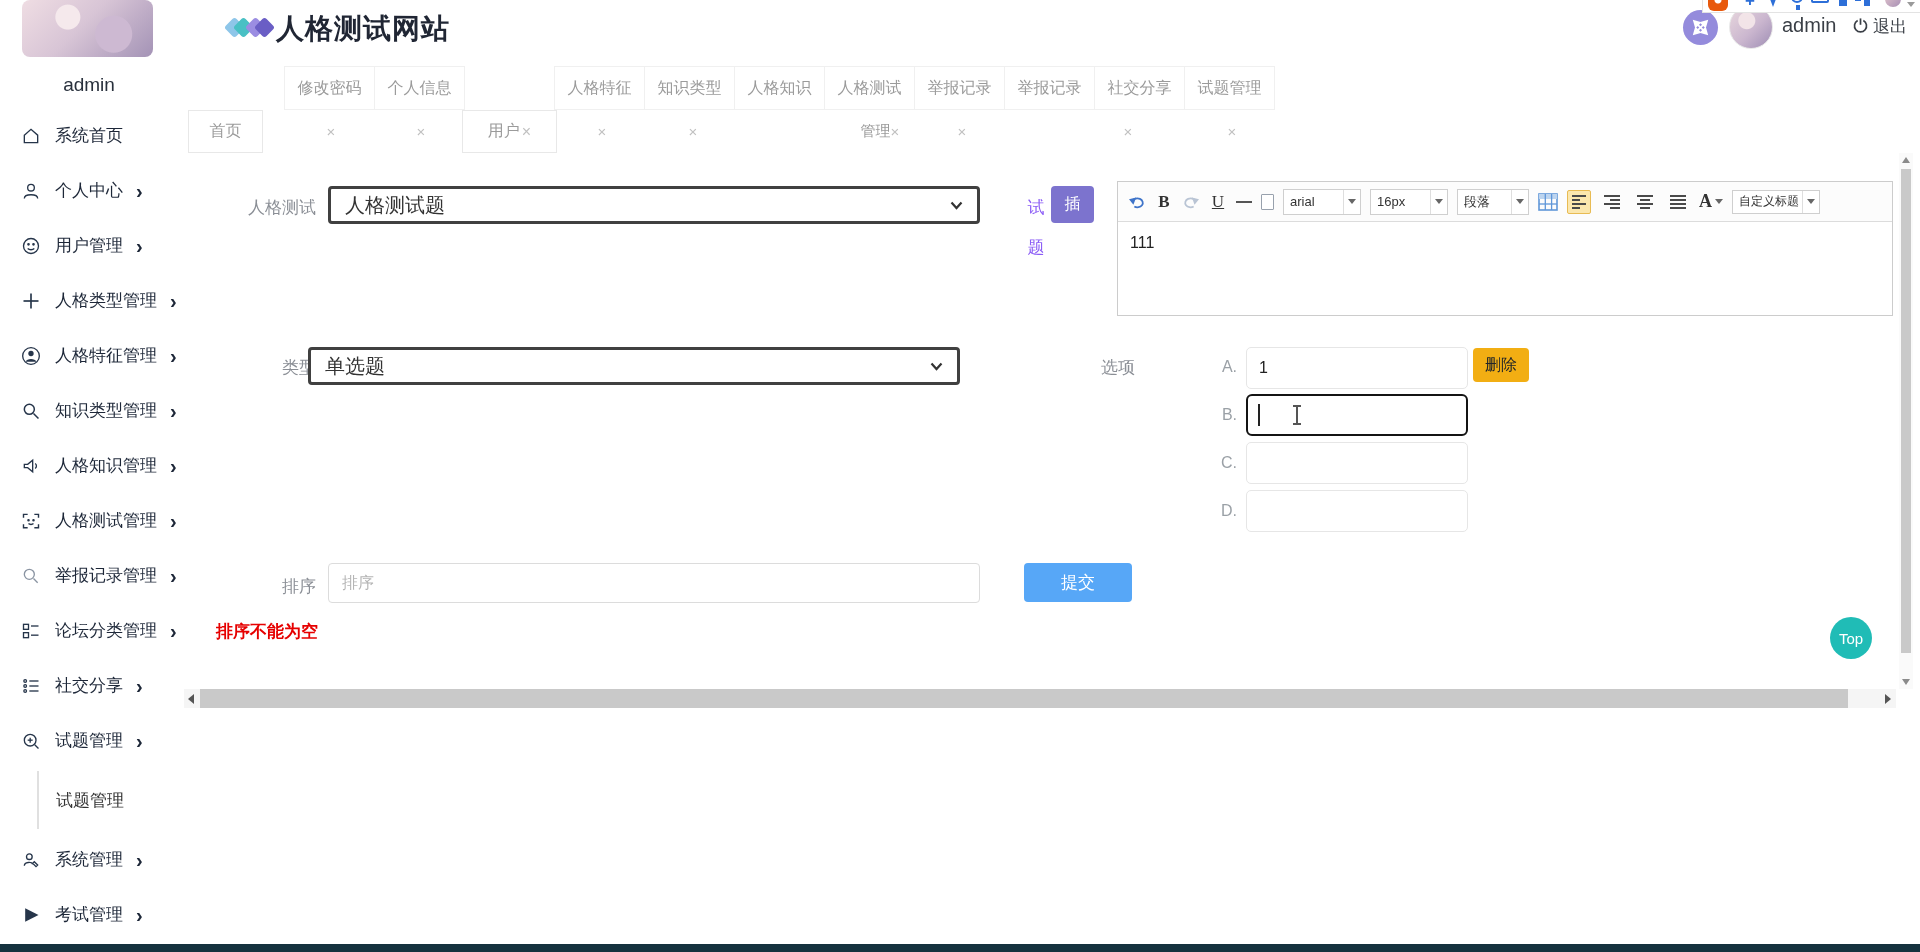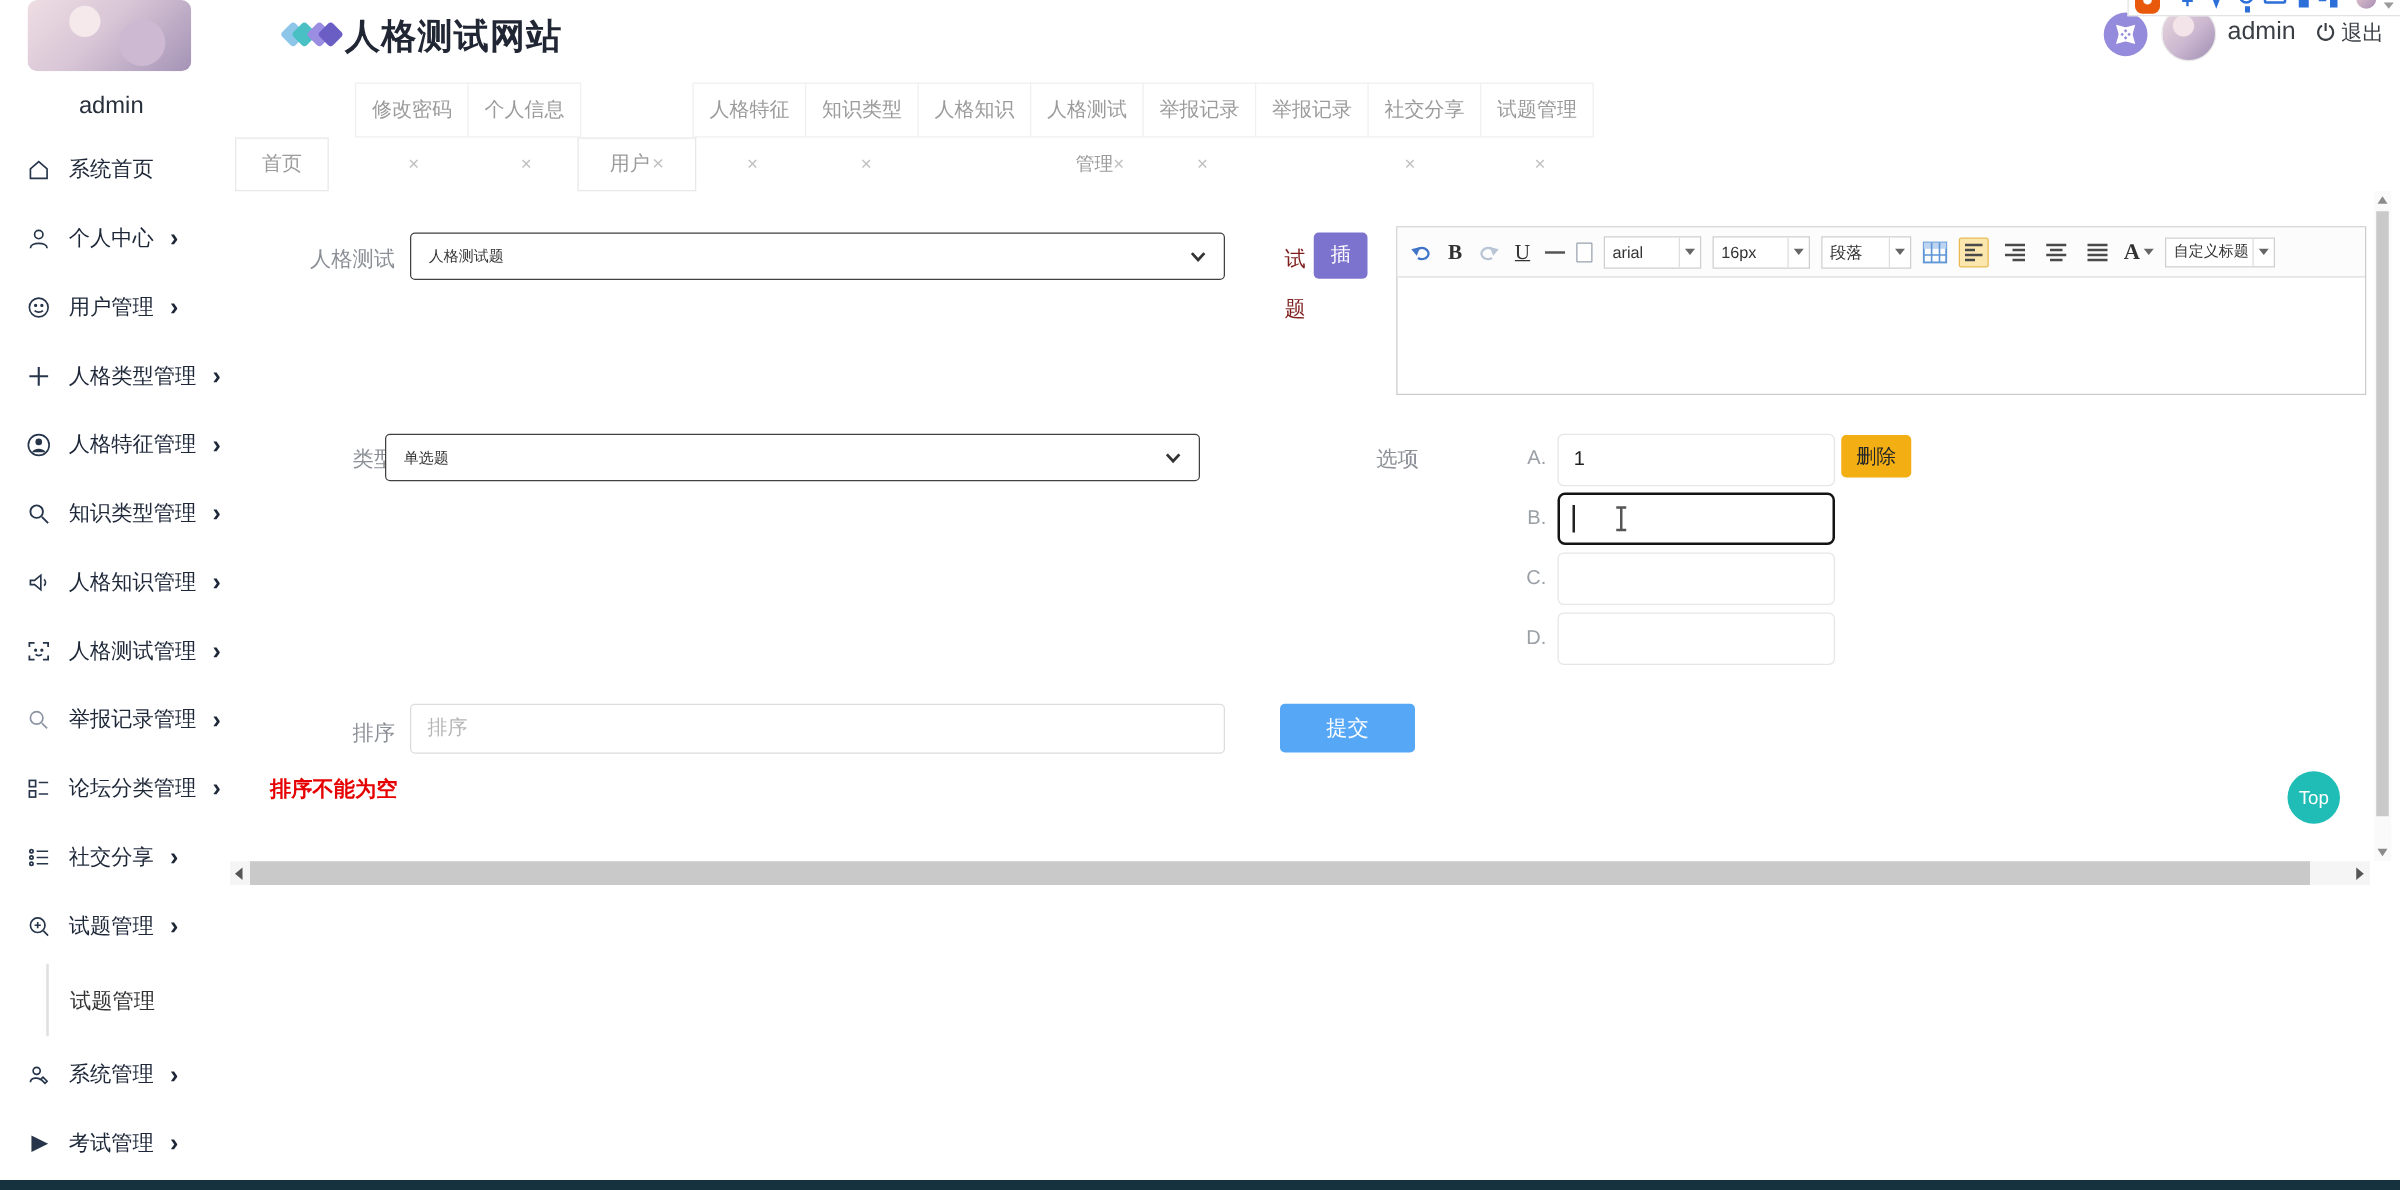--- a/index.html
+++ b/index.html
@@ -73,8 +73,8 @@
 
   
   .f-label { color:#8b8f96; font-size:17px; text-align:right; width:120px; }
-  .sel { background:#fff; border:1px solid #404040; border-radius:4px; height:38px;
-         display:flex; align-items:center; padding:0 14px; font-size:12px; color:#333; }
+  .sel { background:#fff; border:3px solid #404040; border-radius:4px; height:38px;
+         display:flex; align-items:center; padding:0 14px; font-size:20px; color:#333; }
   .sel .sp { flex:1; }
   .vlabel { width:24px; line-height:40px; color:#7f1d1d; font-size:17px; word-break:break-all; text-align:center; }
   .btn-insert { background:#7c73ce; color:#fff; font-size:16px; border-radius:4px;

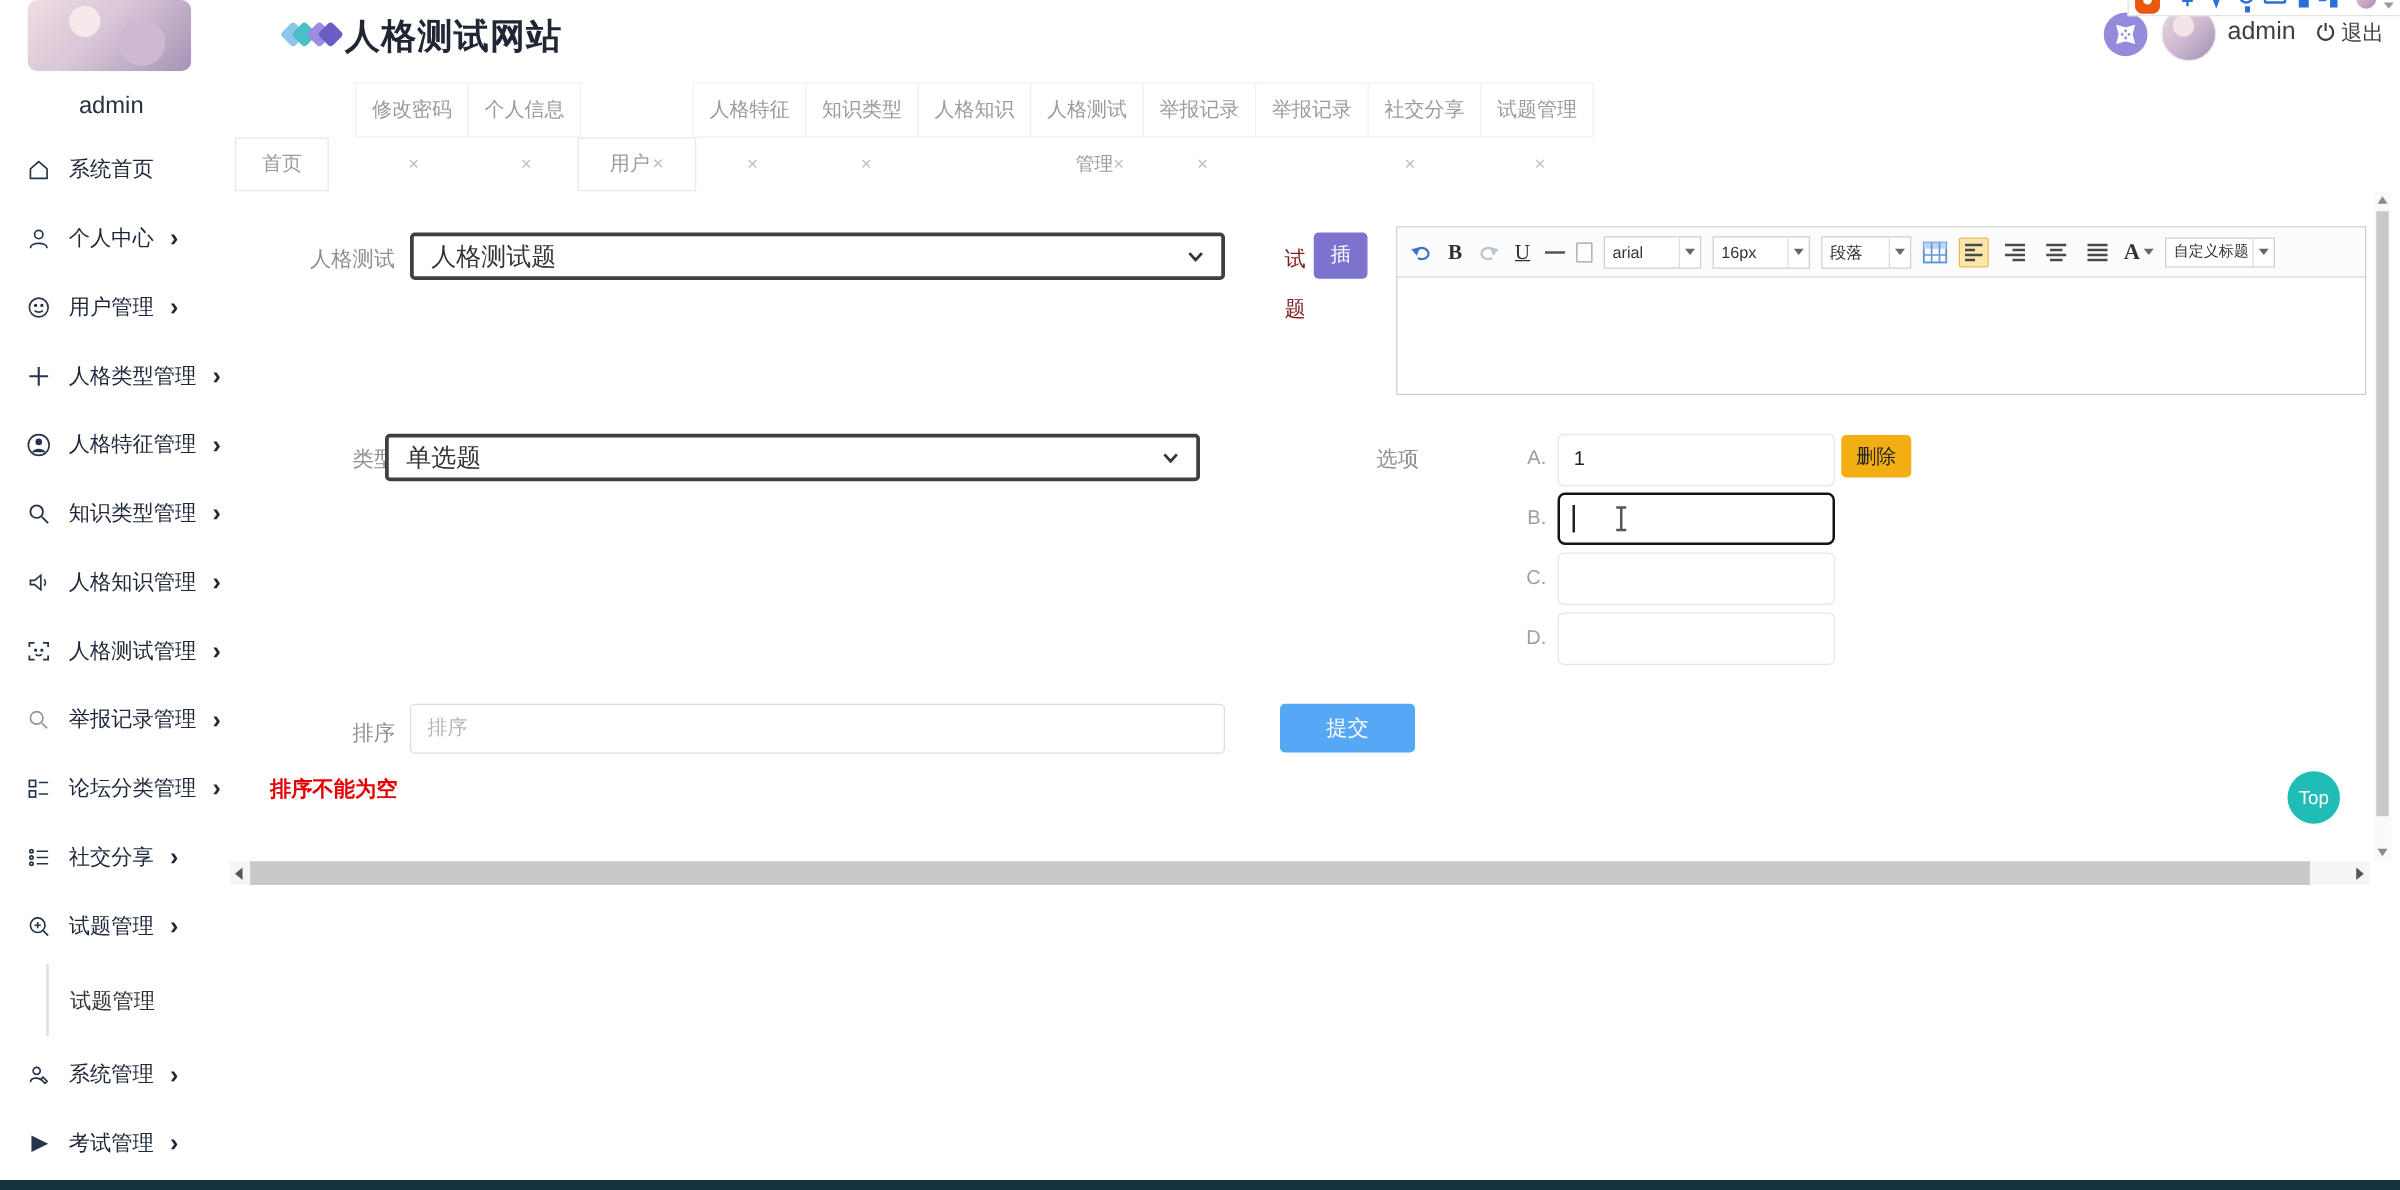--- a/index.html
+++ b/index.html
@@ -76,7 +76,7 @@
   .sel { background:#fff; border:3px solid #404040; border-radius:4px; height:38px;
          display:flex; align-items:center; padding:0 14px; font-size:20px; color:#333; }
   .sel .sp { flex:1; }
-  .vlabel { width:24px; line-height:40px; color:#7f1d1d; font-size:17px; word-break:break-all; text-align:center; }
+  .vlabel { width:24px; line-height:40px; color:#8b5cf6; font-size:17px; word-break:break-all; text-align:center; }
   .btn-insert { background:#7c73ce; color:#fff; font-size:16px; border-radius:4px;
       width:43px; height:37px; border:none; }
 

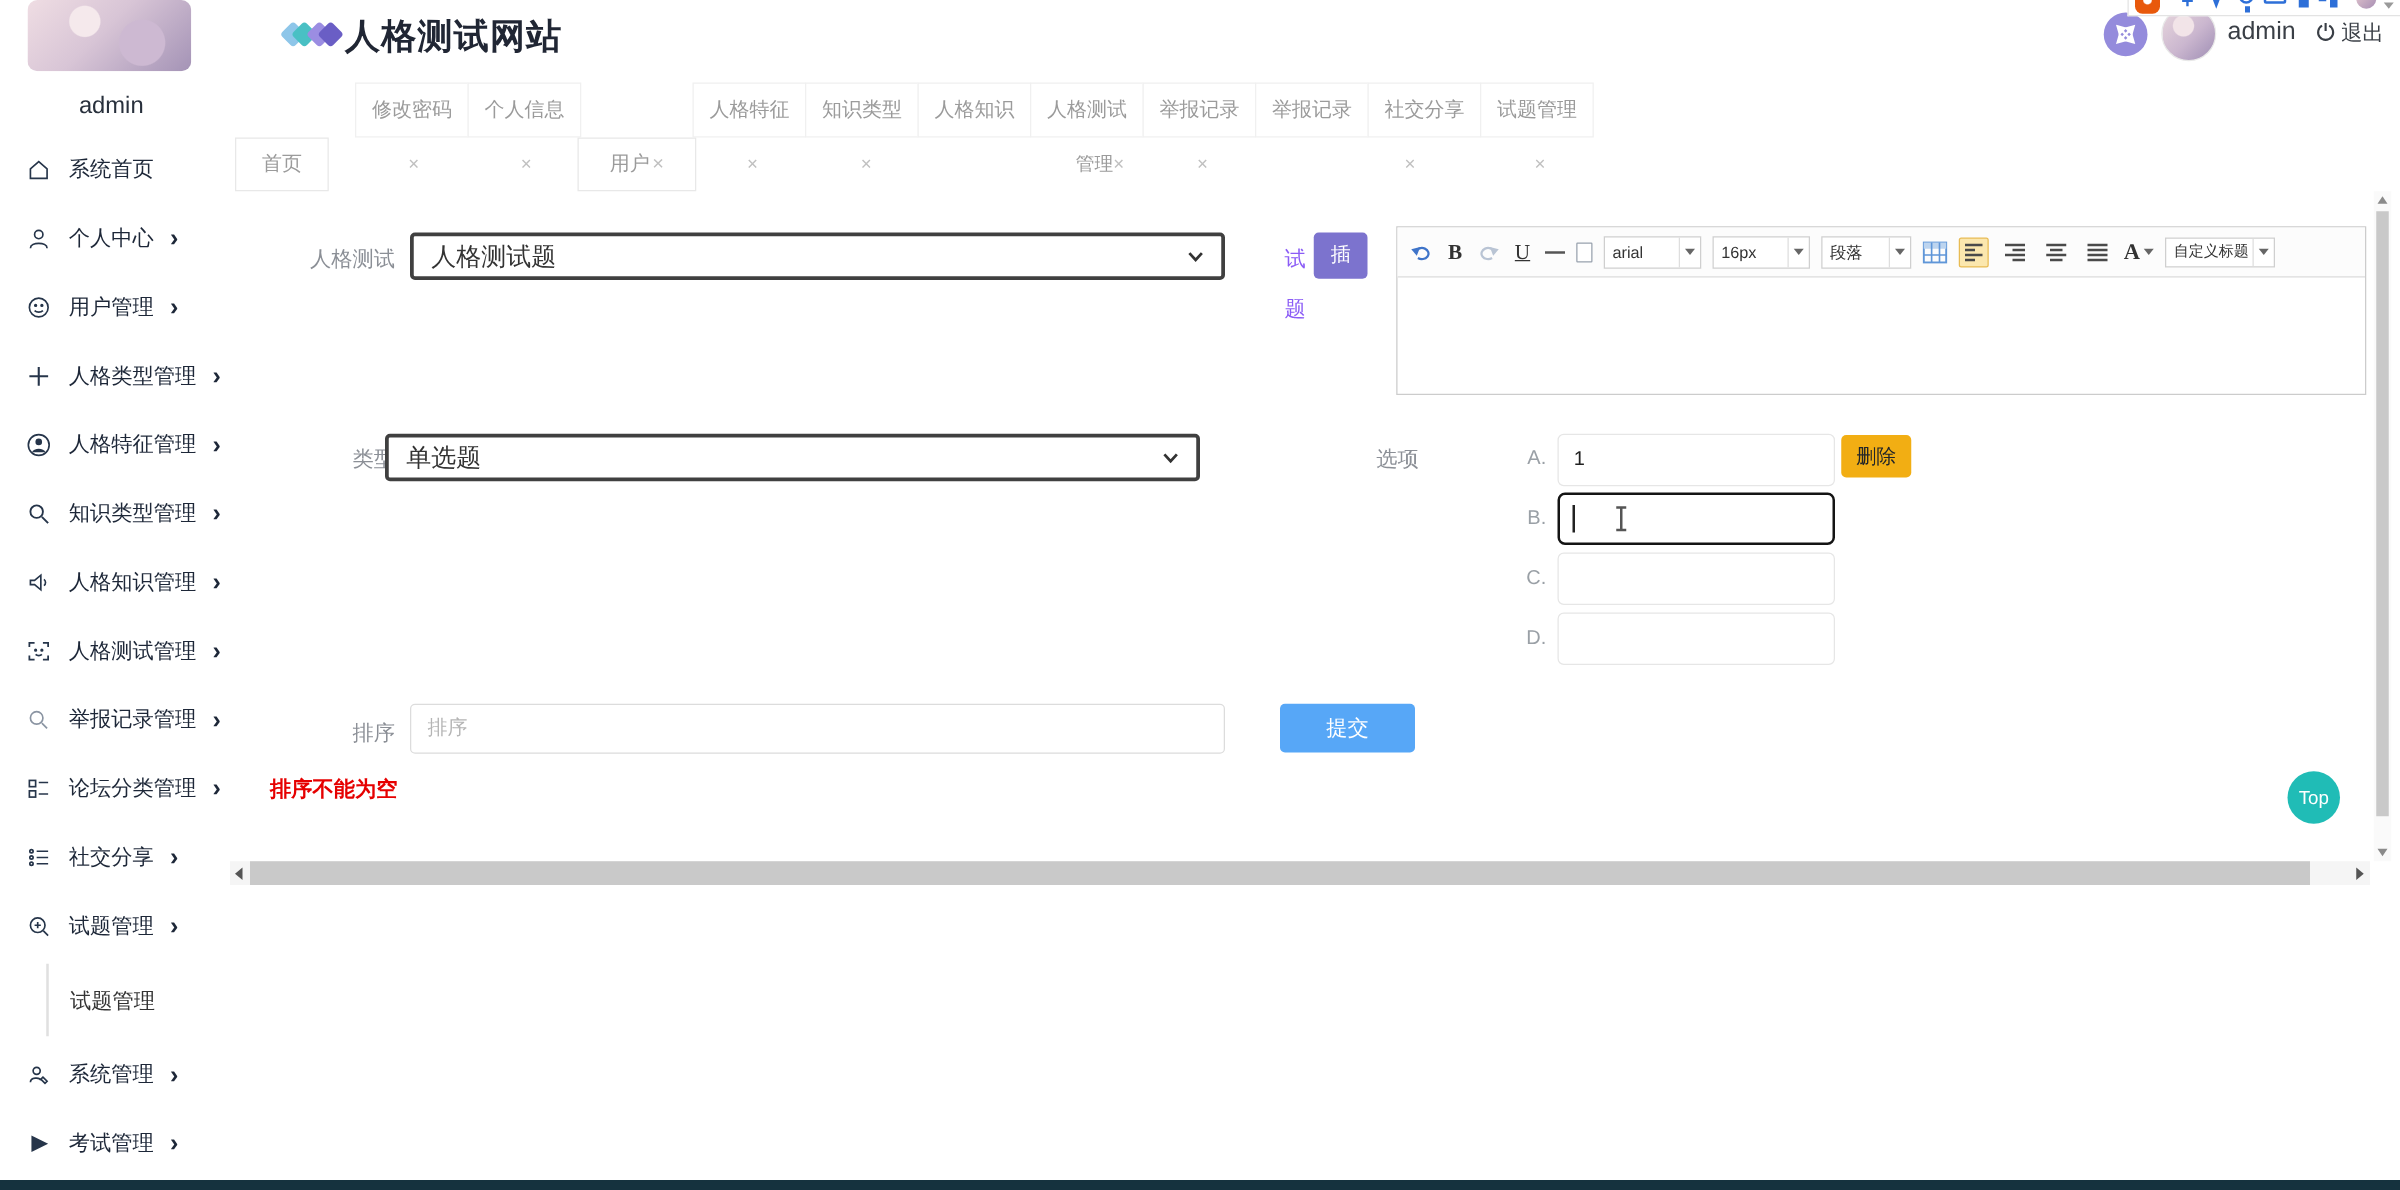--- a/index.html
+++ b/index.html
@@ -485,6 +485,7 @@
         </span>
     </span>
   </div>
+  <div class="ed-content">111</div>
 </div>
 
 <div class="abs f-label" style="left:196px;top:356px">类型</div>

